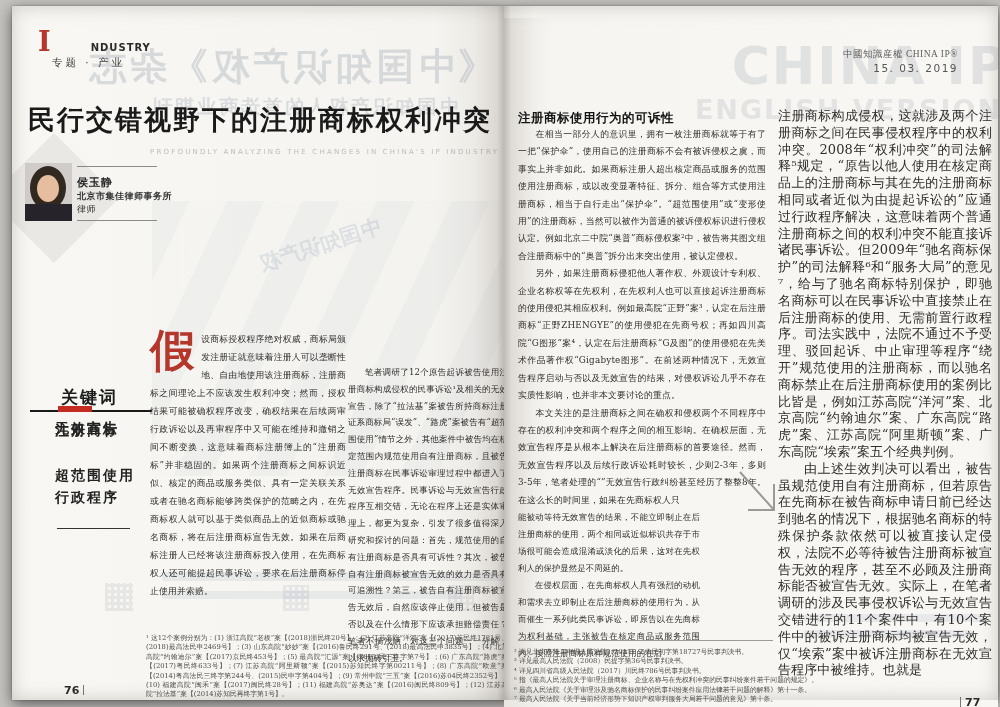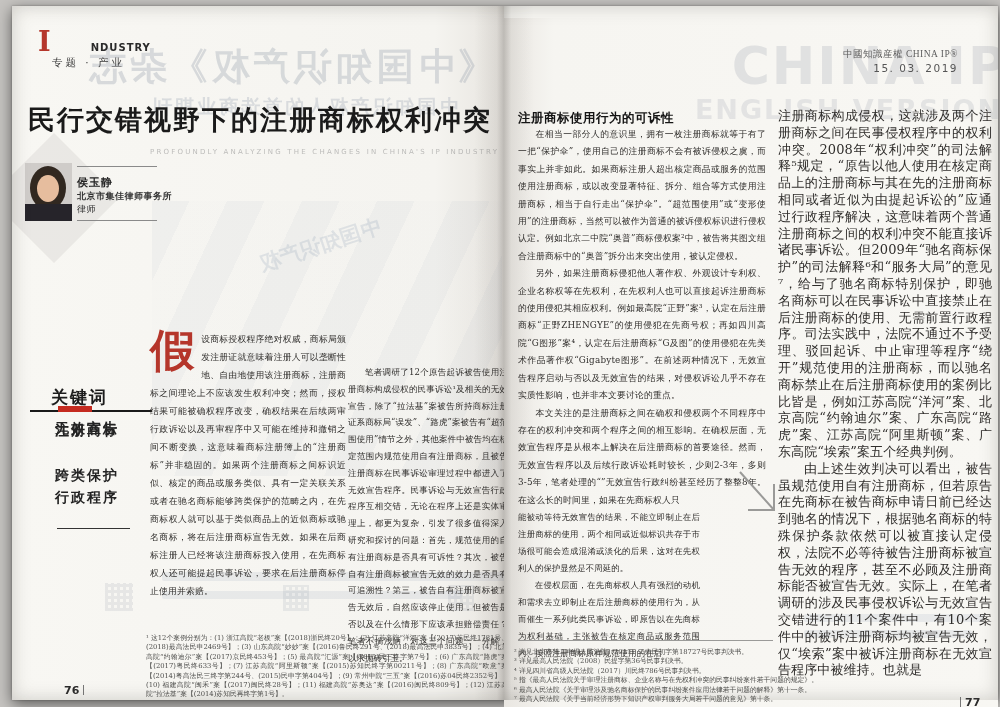--- a/index.html
+++ b/index.html
@@ -123,7 +123,7 @@
     <div class="abs author-meta" style="left:65px;top:197px;">律师</div>
     <div class="abs author-rule" style="left:65px;top:214px;"></div>
 
-    <div class="abs kw-head" style="left:39px;top:380px;">关键词</div>
+    <div class="abs kw-head" style="left:49px;top:380px;">关键词</div>
     <div class="abs kw-rule" style="left:18px;top:404px;width:122px;"></div>
     <div class="abs kw-accent" style="left:46px;top:400px;width:34px;height:6px;"></div>
     <div class="abs kw-item" style="left:43px;top:416px;">注册商标</div>

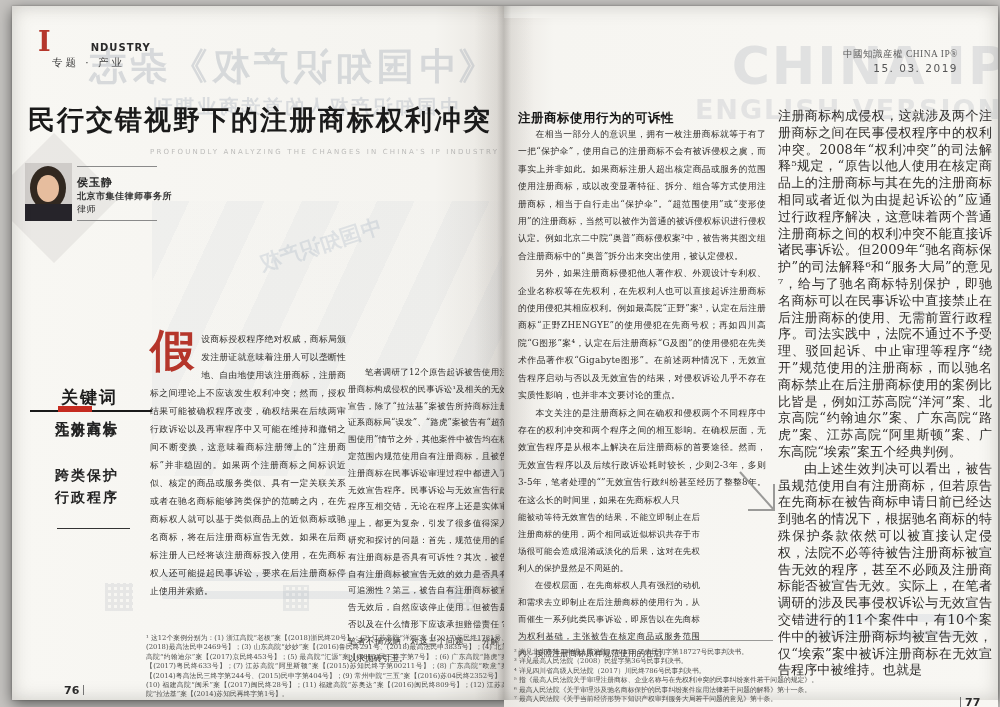--- a/index.html
+++ b/index.html
@@ -128,7 +128,7 @@
     <div class="abs kw-accent" style="left:46px;top:400px;width:34px;height:6px;"></div>
     <div class="abs kw-item" style="left:43px;top:416px;">注册商标</div>
     <div class="abs kw-item" style="left:43px;top:414px;text-align:center;">无效宣告</div>
-    <div class="abs kw-item" style="left:43px;top:461px;">跨类保护</div>
+    <div class="abs kw-item" style="left:43px;top:461px;">超范围使用</div>
     <div class="abs kw-item" style="left:43px;top:483px;">行政程序</div>
     <div class="abs kw-bottomrule" style="left:45px;top:522px;width:73px;"></div>
 

